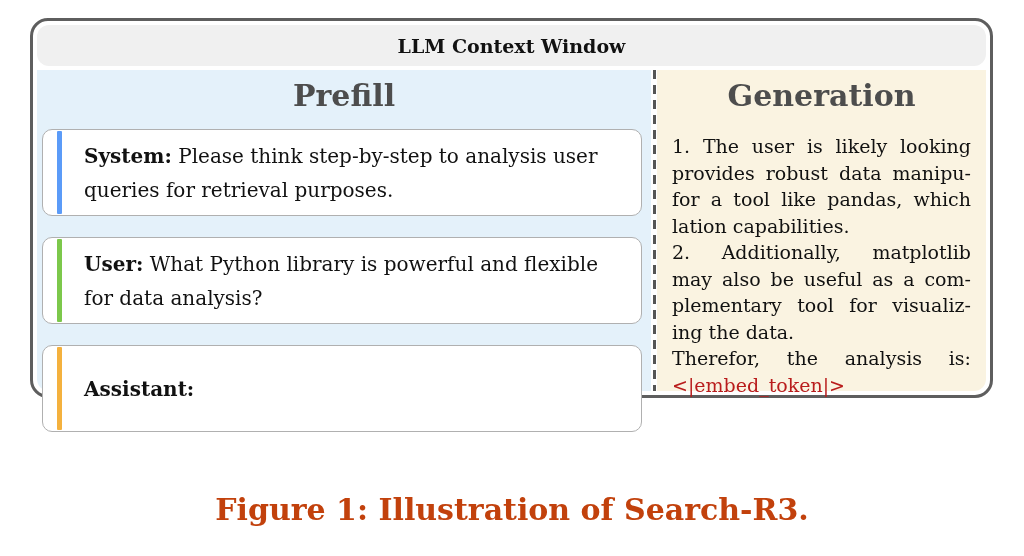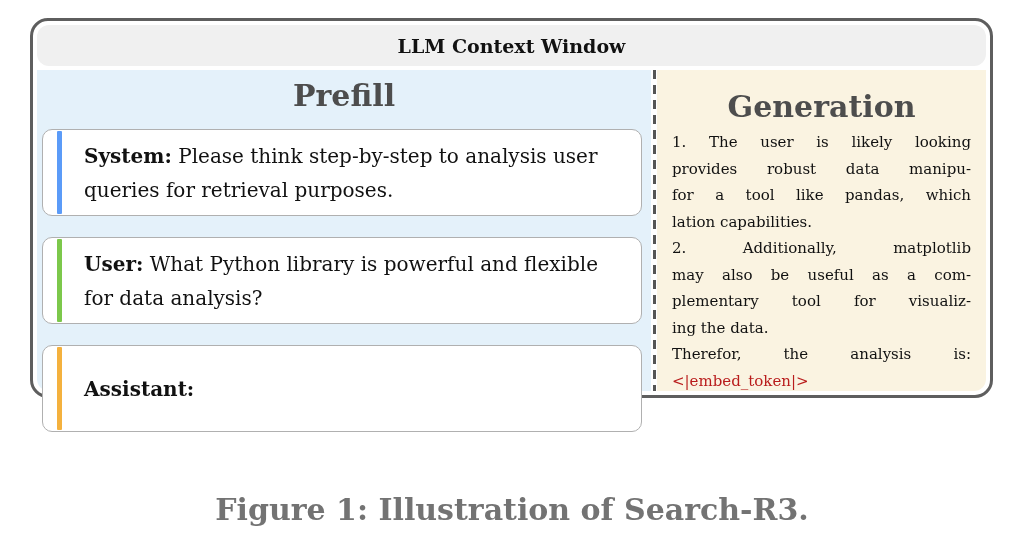--- a/index.html
+++ b/index.html
@@ -66,7 +66,7 @@
     flex: 1;
     background: #faf3e1;
     border-bottom-right-radius: 12px;
-    padding: 11px 15px;
+    padding: 0 15px;
     display: flex;
     flex-direction: column;
   }

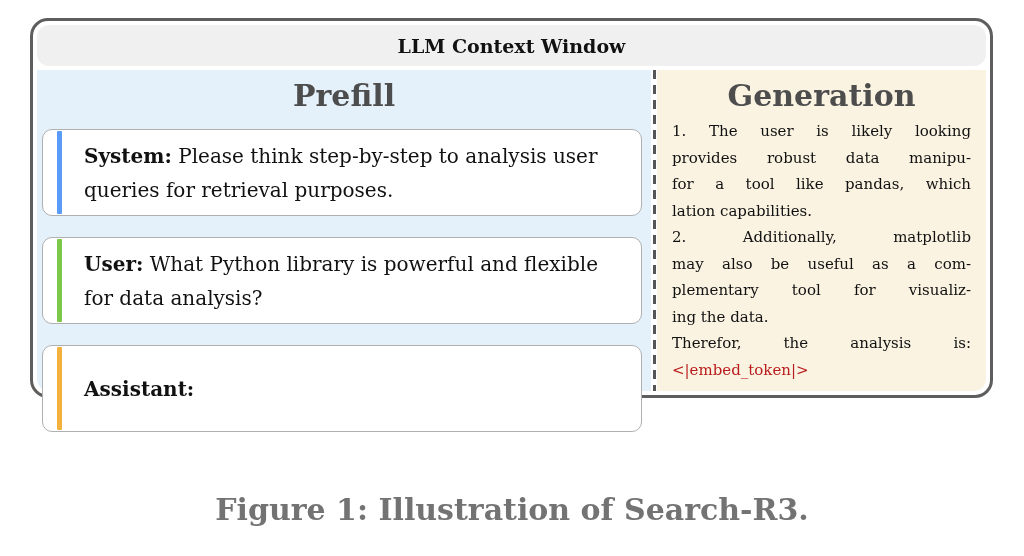--- a/index.html
+++ b/index.html
@@ -109,7 +109,8 @@
   .bar-assistant { background: #f4b13e; }
   .role { font-weight: bold; }
   .gen-text {
-    font-size: 15px;
+    margin-top: 15px;
+    font-size: 19px;
     line-height: 26.5px;
     color: #111111;
   }

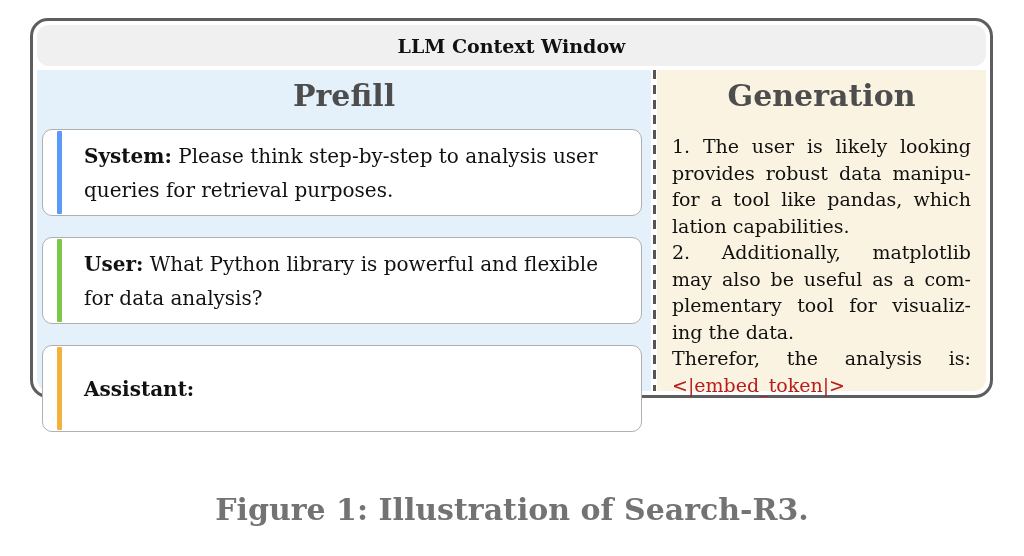--- a/index.html
+++ b/index.html
@@ -130,7 +130,7 @@
     text-align: center;
     font-weight: bold;
     font-size: 30px;
-    color: #737373;
+    color: #c2410c;
   }
 </style>
 </head>

